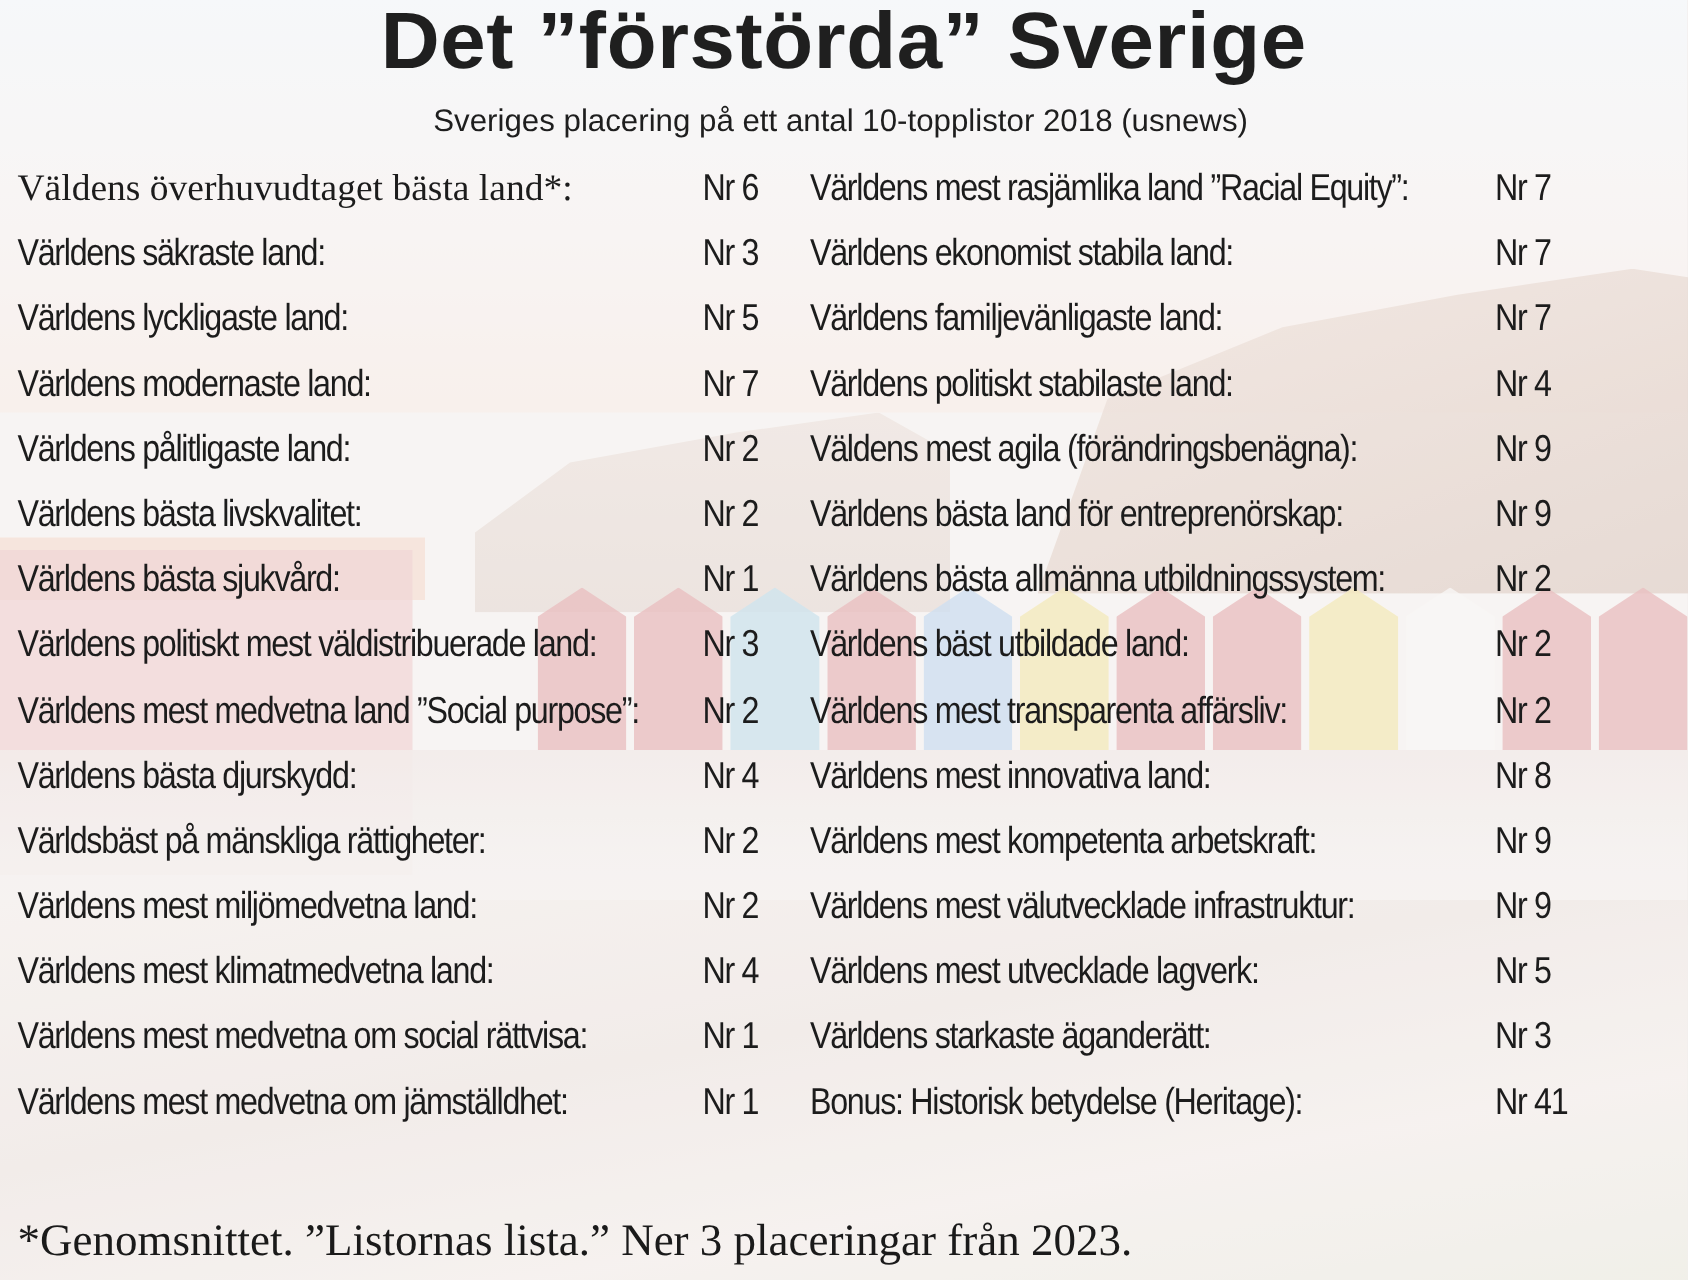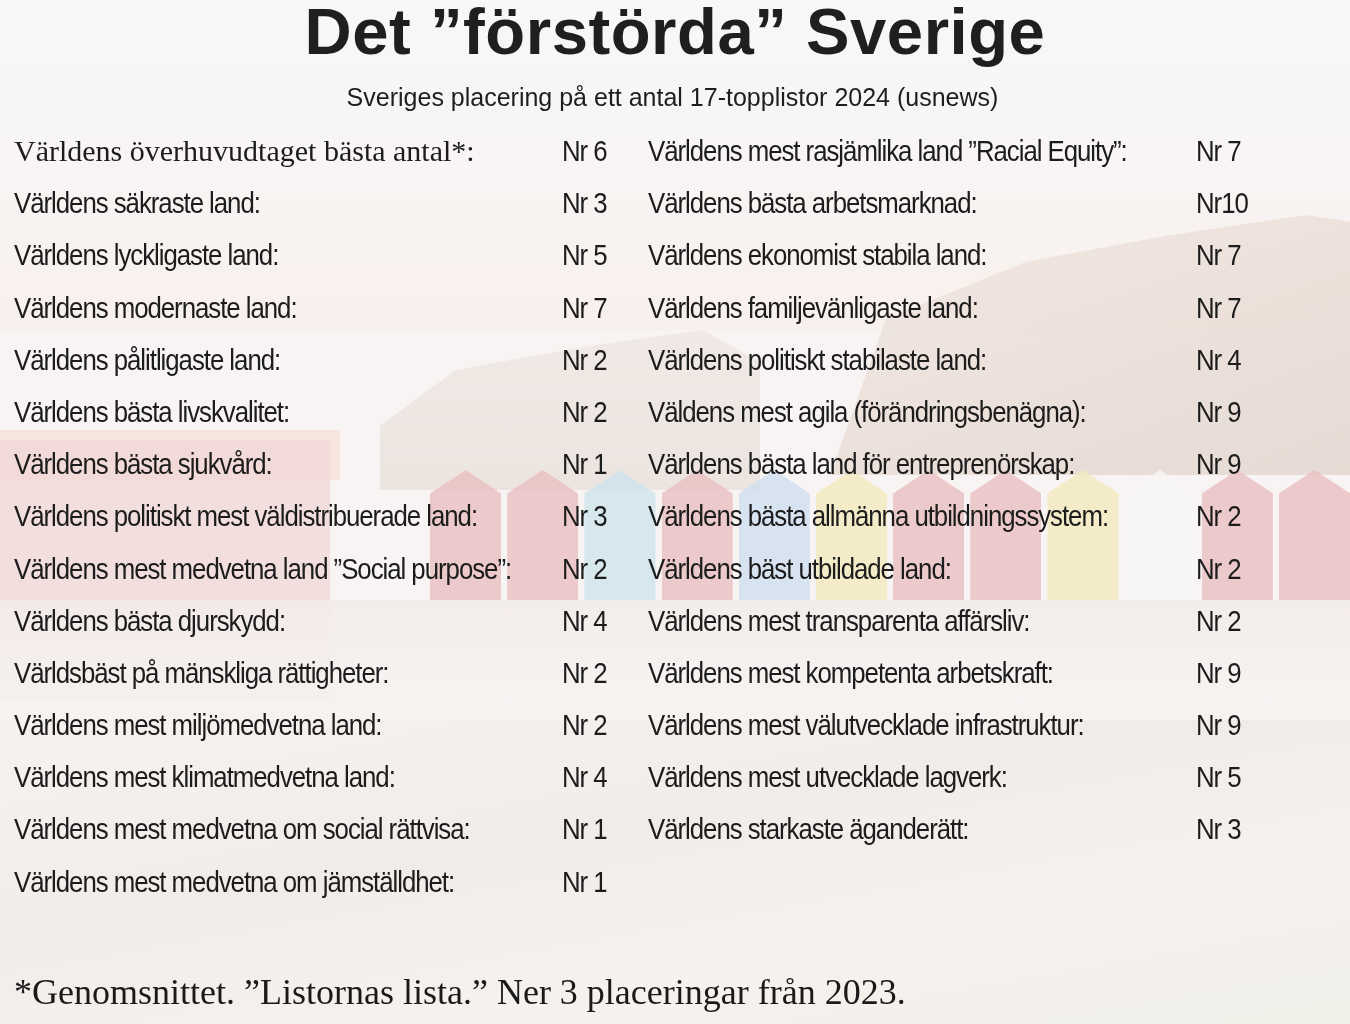--- a/index.html
+++ b/index.html
@@ -80,7 +80,7 @@
 
 <div class="content">
   <div class="title">Det ”förstörda” Sverige</div>
-  <div class="subtitle">Sveriges placering på ett antal 17-topplistor 2024 (usnews)</div>
+  <div class="subtitle">Sveriges placering på ett antal 10-topplistor 2018 (usnews)</div>
 
   <div class="col left" id="left-col">
       <div class="row serif"><span class="label">Världens överhuvudtaget bästa antal*:</span><span class="value">Nr 6</span></div>

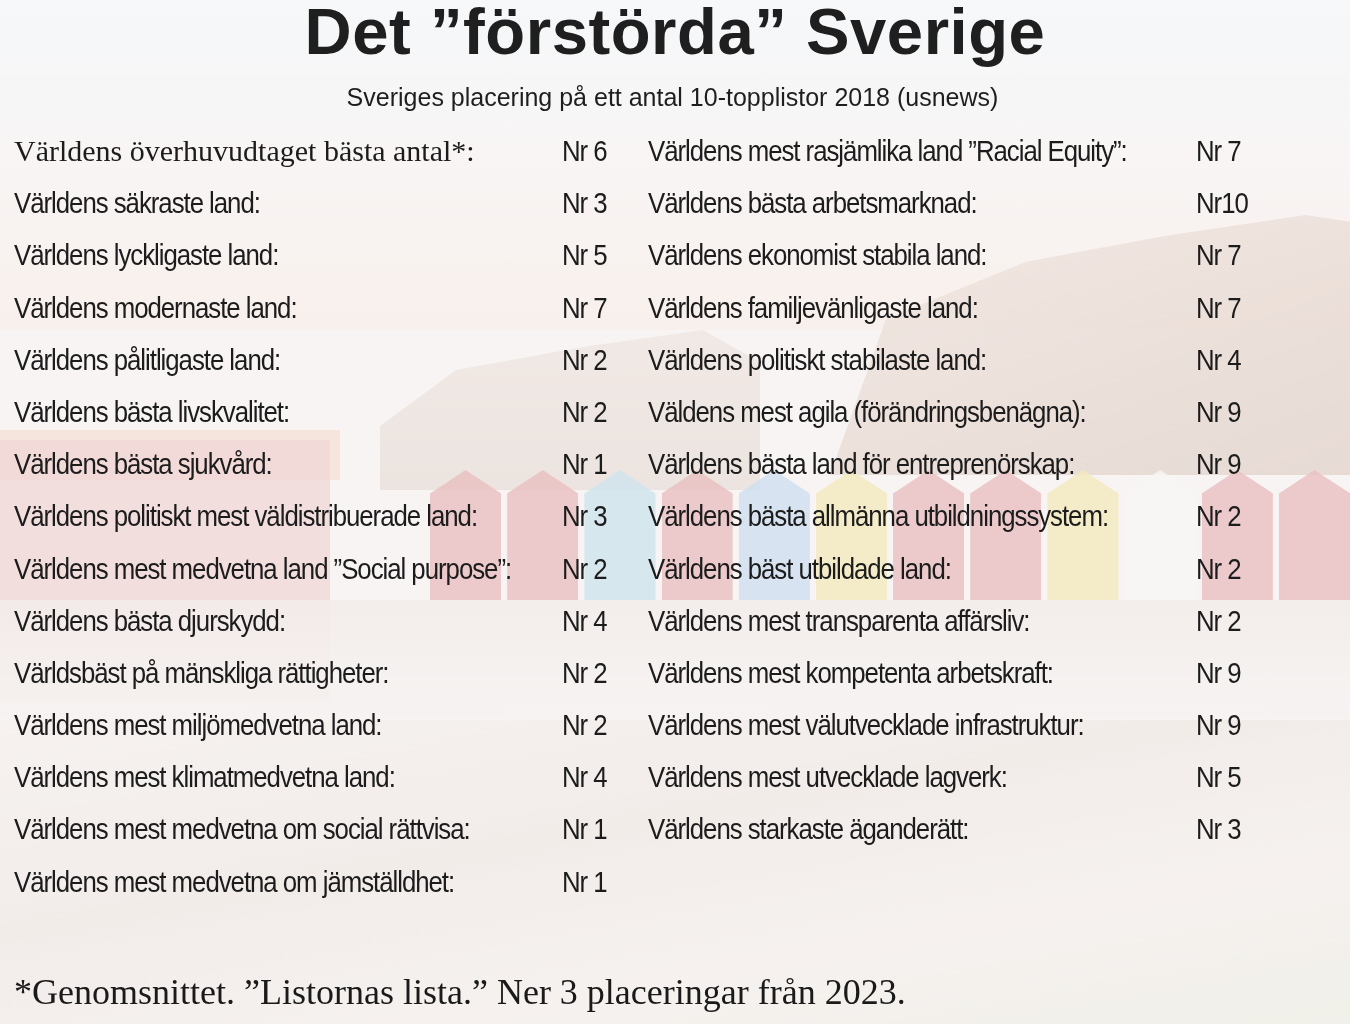--- a/index.html
+++ b/index.html
@@ -83,7 +83,7 @@
   <div class="subtitle">Sveriges placering på ett antal 10-topplistor 2018 (usnews)</div>
 
   <div class="col left" id="left-col">
-      <div class="row serif"><span class="label">Världens överhuvudtaget bästa antal*:</span><span class="value">Nr 6</span></div>
+      <div class="row serif"><span class="label">Väldens överhuvudtaget bästa land*:</span><span class="value">Nr 6</span></div>
       <div class="row"><span class="label">Världens säkraste land:</span><span class="value">Nr 3</span></div>
       <div class="row"><span class="label">Världens lyckligaste land:</span><span class="value">Nr 5</span></div>
       <div class="row"><span class="label">Världens modernaste land:</span><span class="value">Nr 7</span></div>

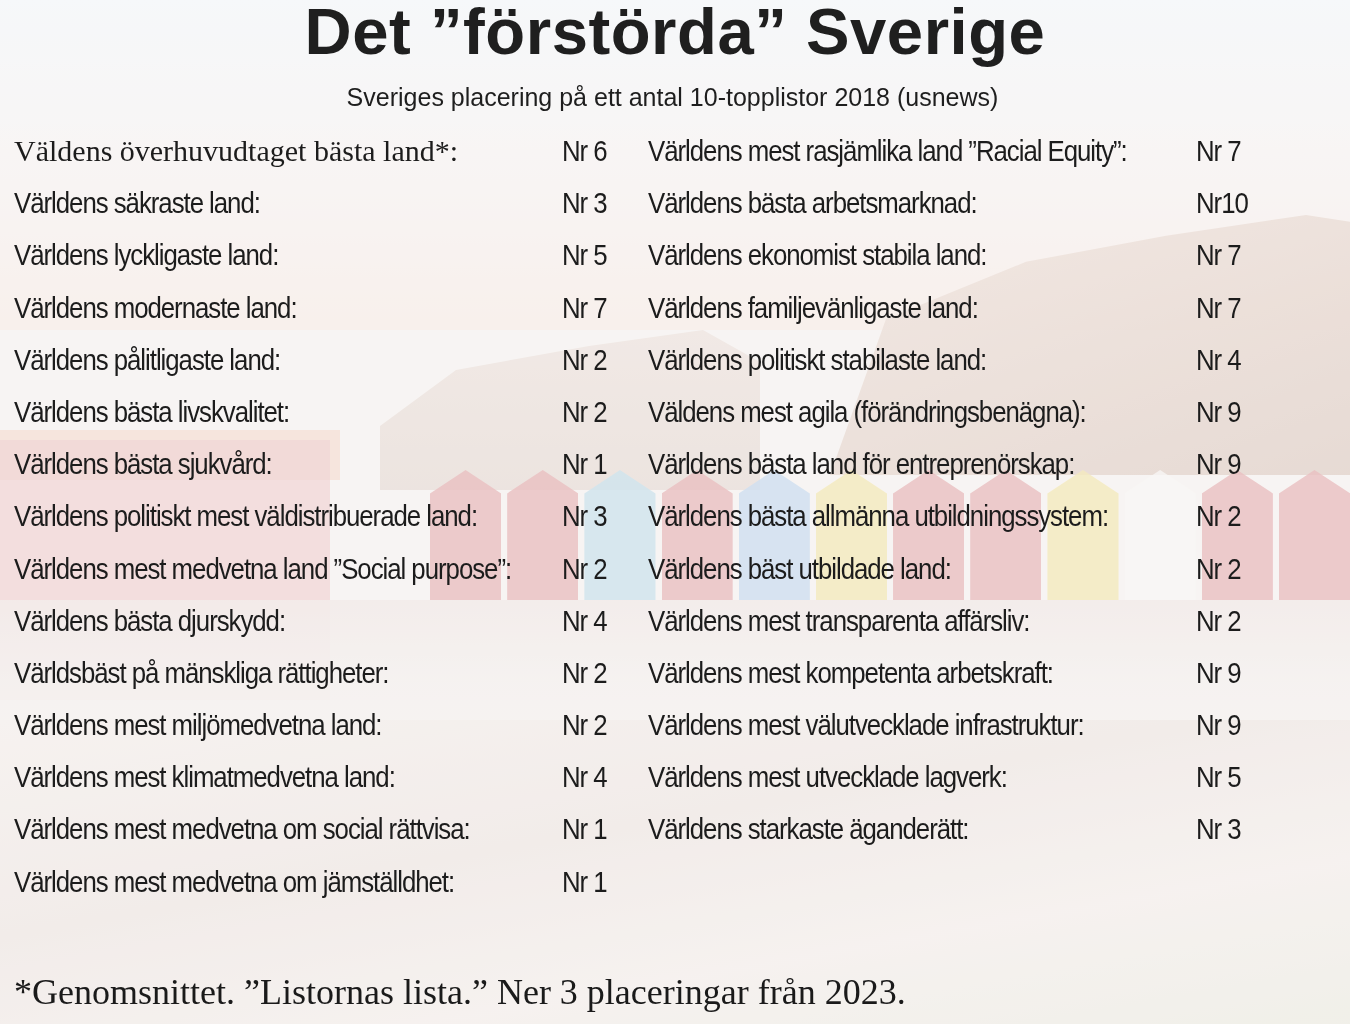--- a/index.html
+++ b/index.html
@@ -101,7 +101,6 @@
     </div>
   <div class="col right" id="right-col">
       <div class="row"><span class="label">Världens mest rasjämlika land  ”Racial Equity”:</span><span class="value">Nr 7</span></div>
-      <div class="row"><span class="label">Världens bästa arbetsmarknad:</span><span class="value">Nr10</span></div>
       <div class="row"><span class="label">Världens ekonomist stabila land:</span><span class="value">Nr 7</span></div>
       <div class="row"><span class="label">Världens familjevänligaste land:</span><span class="value">Nr 7</span></div>
       <div class="row"><span class="label">Världens politiskt stabilaste land:</span><span class="value">Nr 4</span></div>

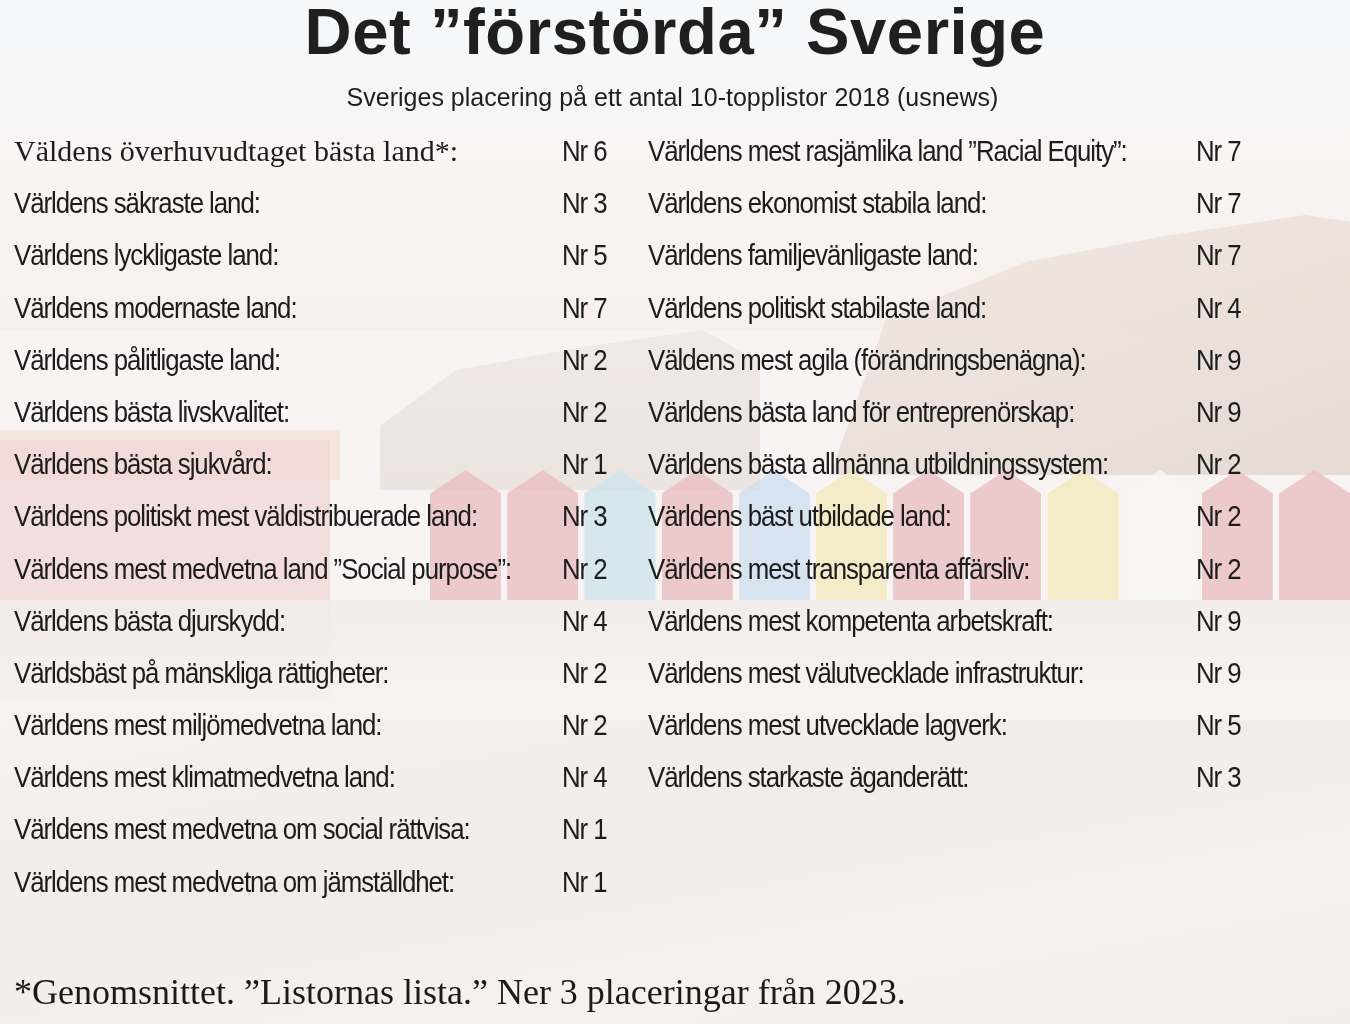--- a/index.html
+++ b/index.html
@@ -109,6 +109,7 @@
       <div class="row"><span class="label">Världens bästa allmänna utbildningssystem:</span><span class="value">Nr 2</span></div>
       <div class="row"><span class="label">Världens bäst utbildade land:</span><span class="value">Nr 2</span></div>
       <div class="row"><span class="label">Världens mest transparenta affärsliv:</span><span class="value">Nr 2</span></div>
+      <div class="row"><span class="label">Världens mest innovativa land:</span><span class="value">Nr 8</span></div>
       <div class="row"><span class="label">Världens mest kompetenta arbetskraft:</span><span class="value">Nr 9</span></div>
       <div class="row"><span class="label">Världens mest välutvecklade infrastruktur:</span><span class="value">Nr 9</span></div>
       <div class="row"><span class="label">Världens mest utvecklade lagverk:</span><span class="value">Nr 5</span></div>

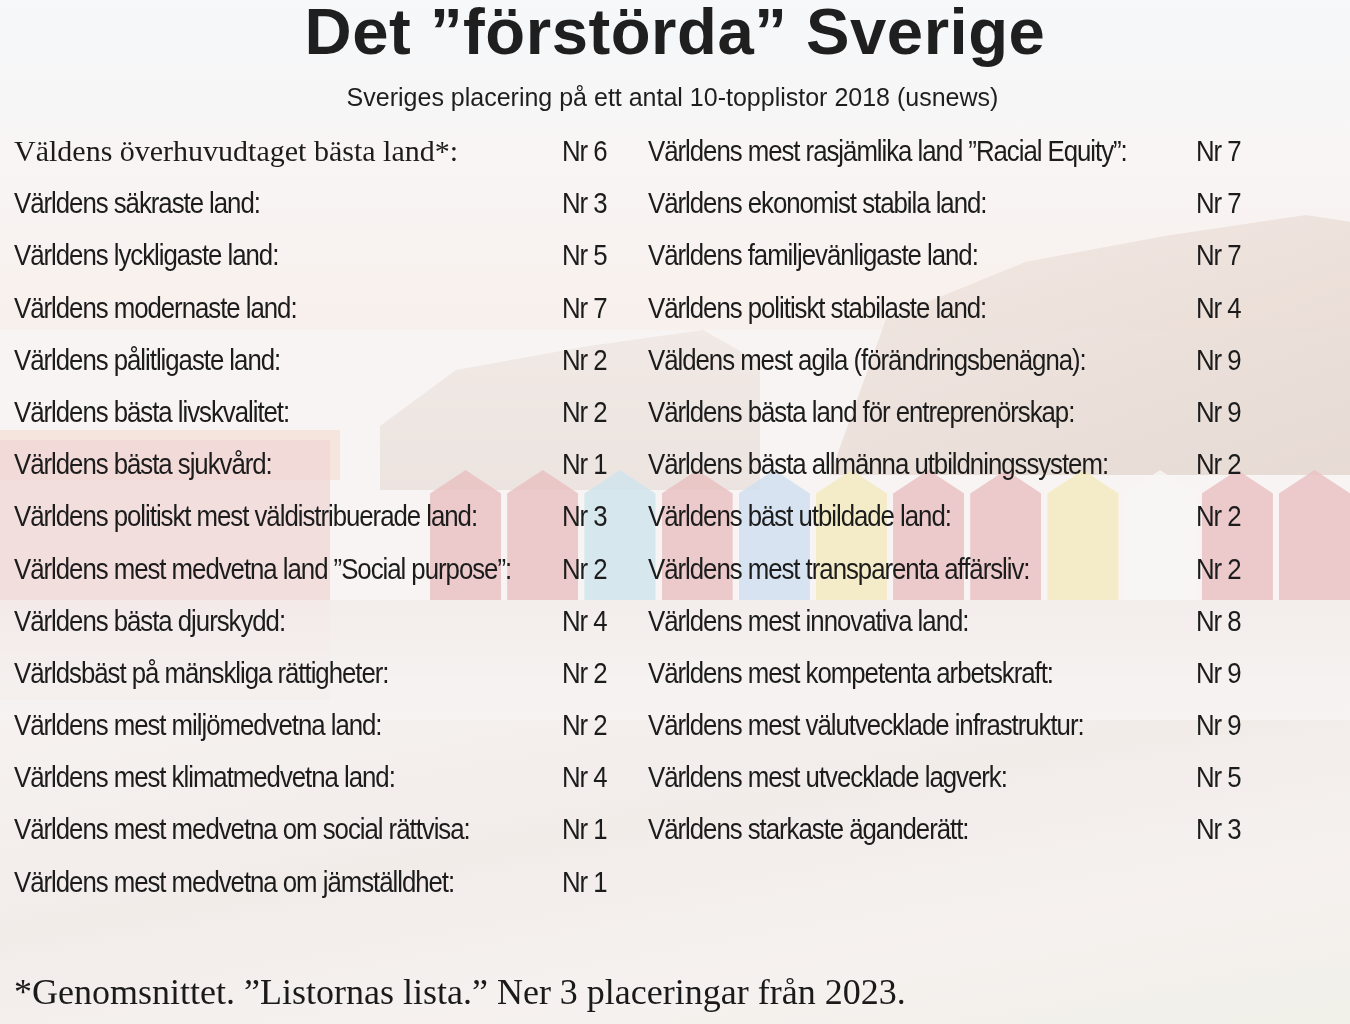--- a/index.html
+++ b/index.html
@@ -114,6 +114,7 @@
       <div class="row"><span class="label">Världens mest välutvecklade infrastruktur:</span><span class="value">Nr 9</span></div>
       <div class="row"><span class="label">Världens mest utvecklade lagverk:</span><span class="value">Nr 5</span></div>
       <div class="row"><span class="label">Världens starkaste äganderätt:</span><span class="value">Nr 3</span></div>
+      <div class="row"><span class="label">Bonus: Historisk betydelse (Heritage):</span><span class="value">Nr 41</span></div>
     </div>
 
   <div class="footnote">*Genomsnittet. ”Listornas lista.” Ner 3 placeringar från 2023.</div>

